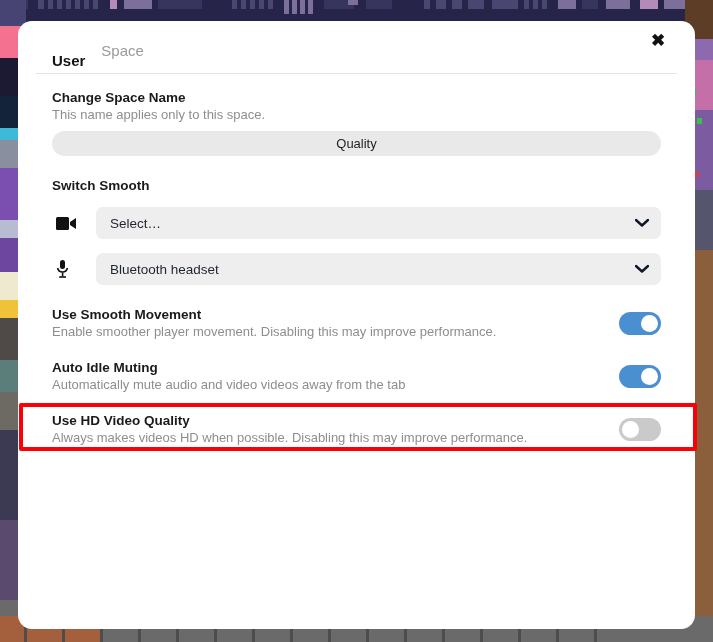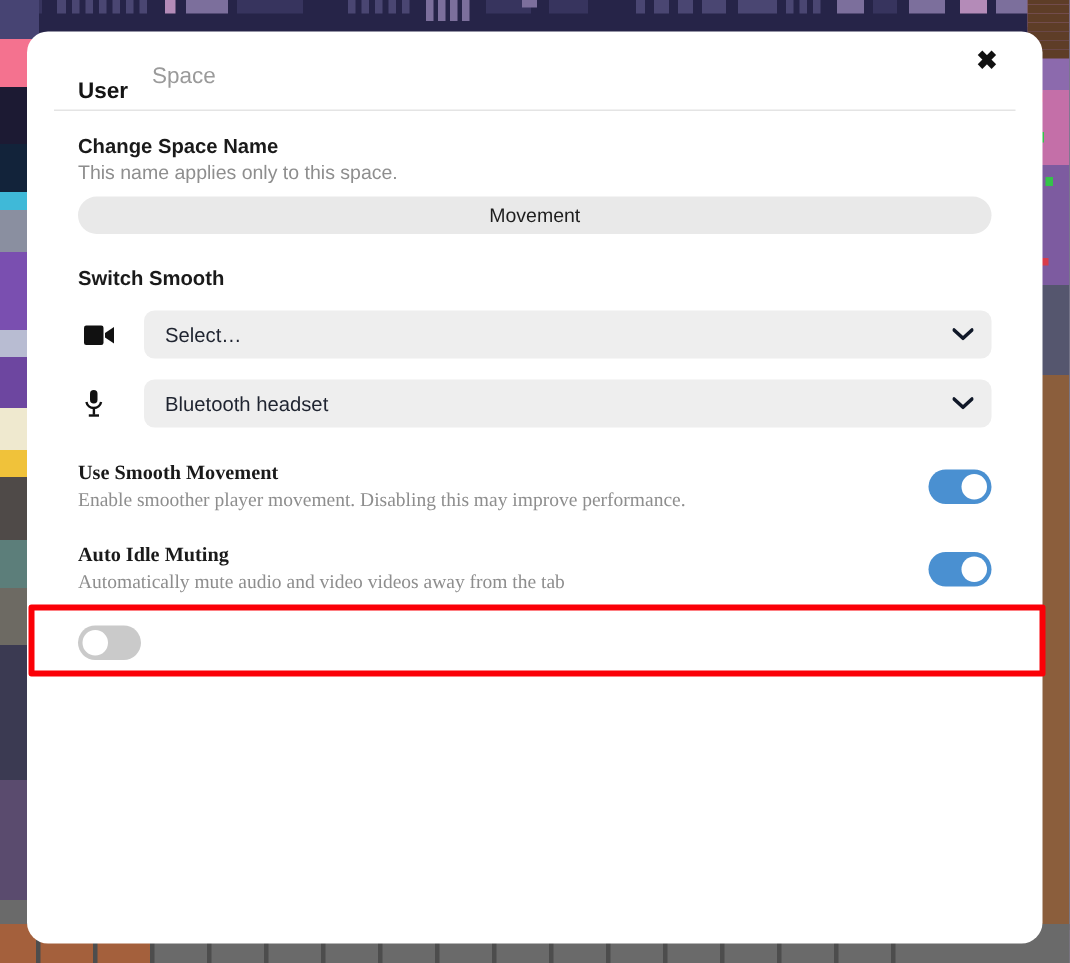--- a/index.html
+++ b/index.html
@@ -388,7 +388,7 @@
       <div class="grp-change">
         <div class="section-title">Change Space Name</div>
         <div class="section-sub">This name applies only to this space.</div>
-        <div class="name-input" title="Hotkeys">Movement</div>
+        <div class="name-input" title="Hotkeys">Quality</div>
       </div>
 
       <div class="grp-inputs">

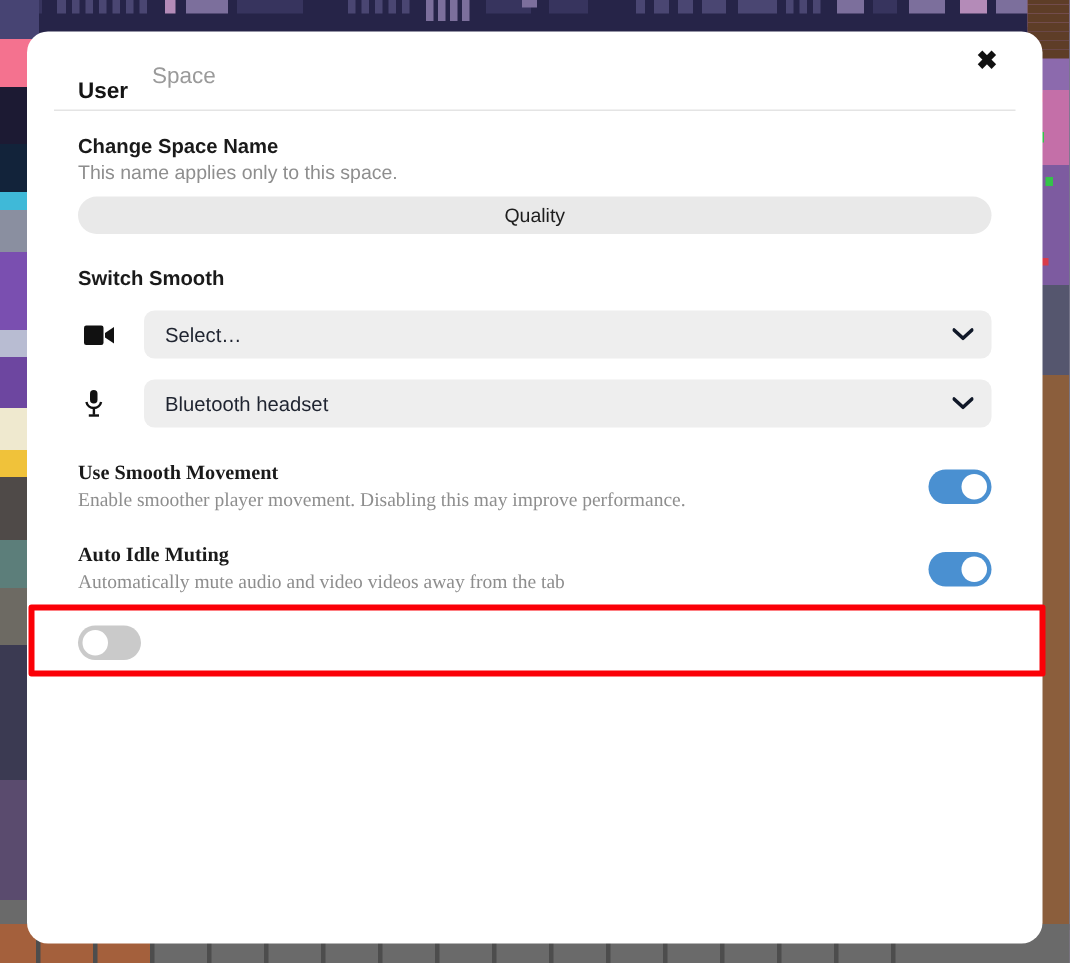--- a/index.html
+++ b/index.html
@@ -232,7 +232,7 @@
     padding: 12px 0 9px 0;
   }
   .setting-row.first { padding-top: 22px; }
-  .setting-text { max-width: 560px; font-family: Liberation Serif, serif; }
+  .setting-text { max-width: 560px; }
 
   .toggle {
     position: relative;

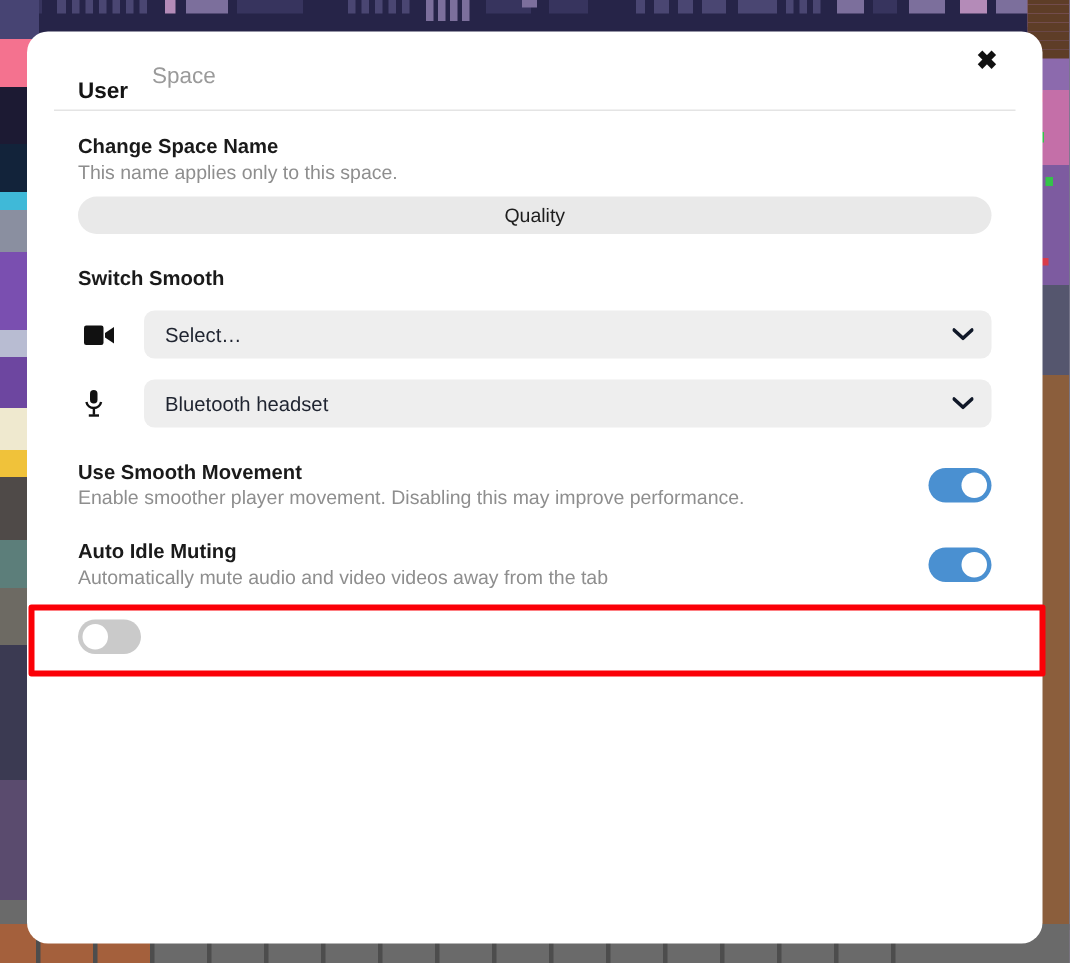--- a/index.html
+++ b/index.html
@@ -453,6 +453,10 @@
       </div>
 
       <div class="setting-row">
+        <div class="setting-text">
+          <div class="section-title">Use HD Video Quality</div>
+          <div class="section-sub">Always makes videos HD when possible. Disabling this may improve performance.</div>
+        </div>
         <div class="toggle off">
           <div class="knob"></div>
         </div>

